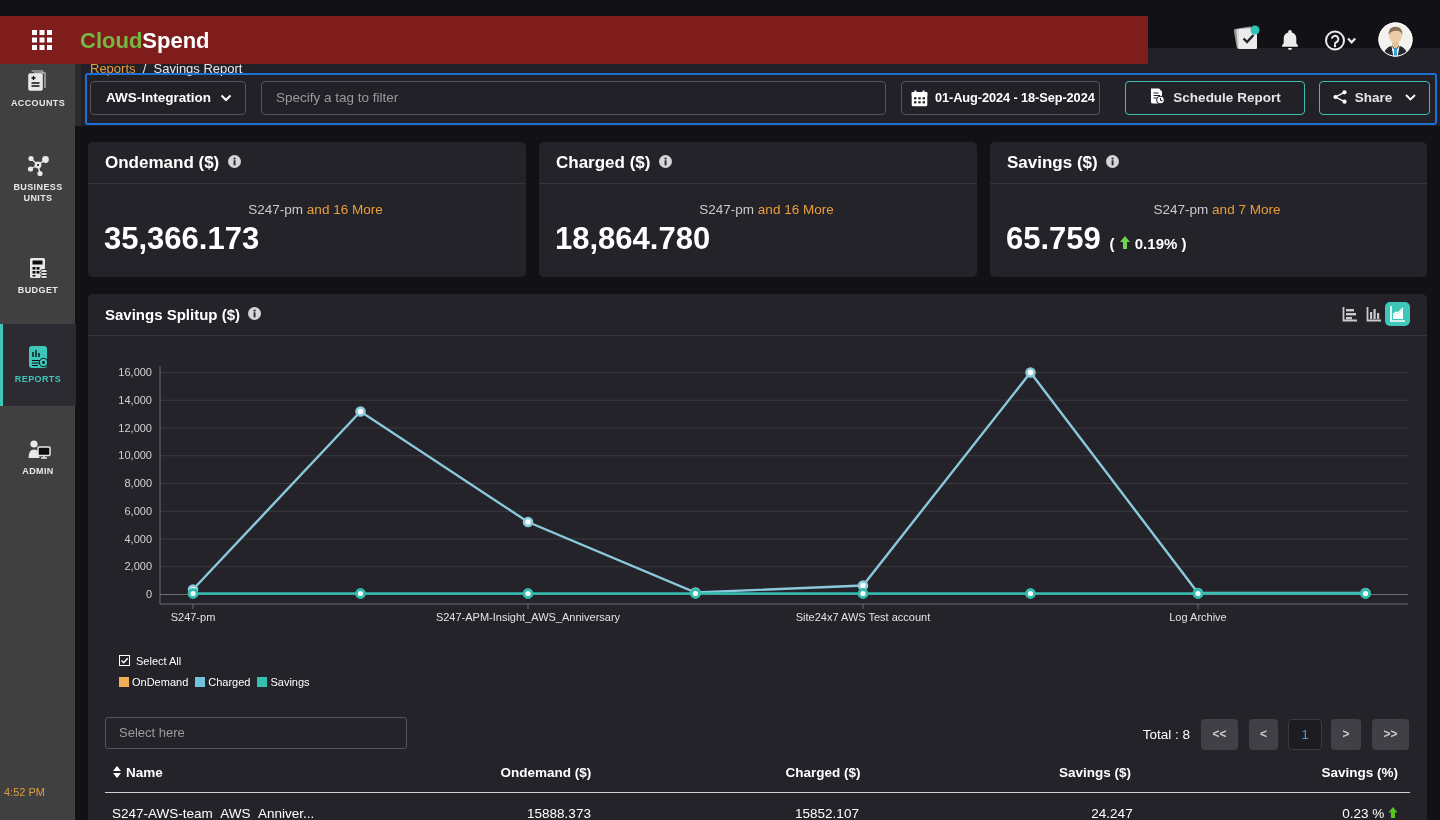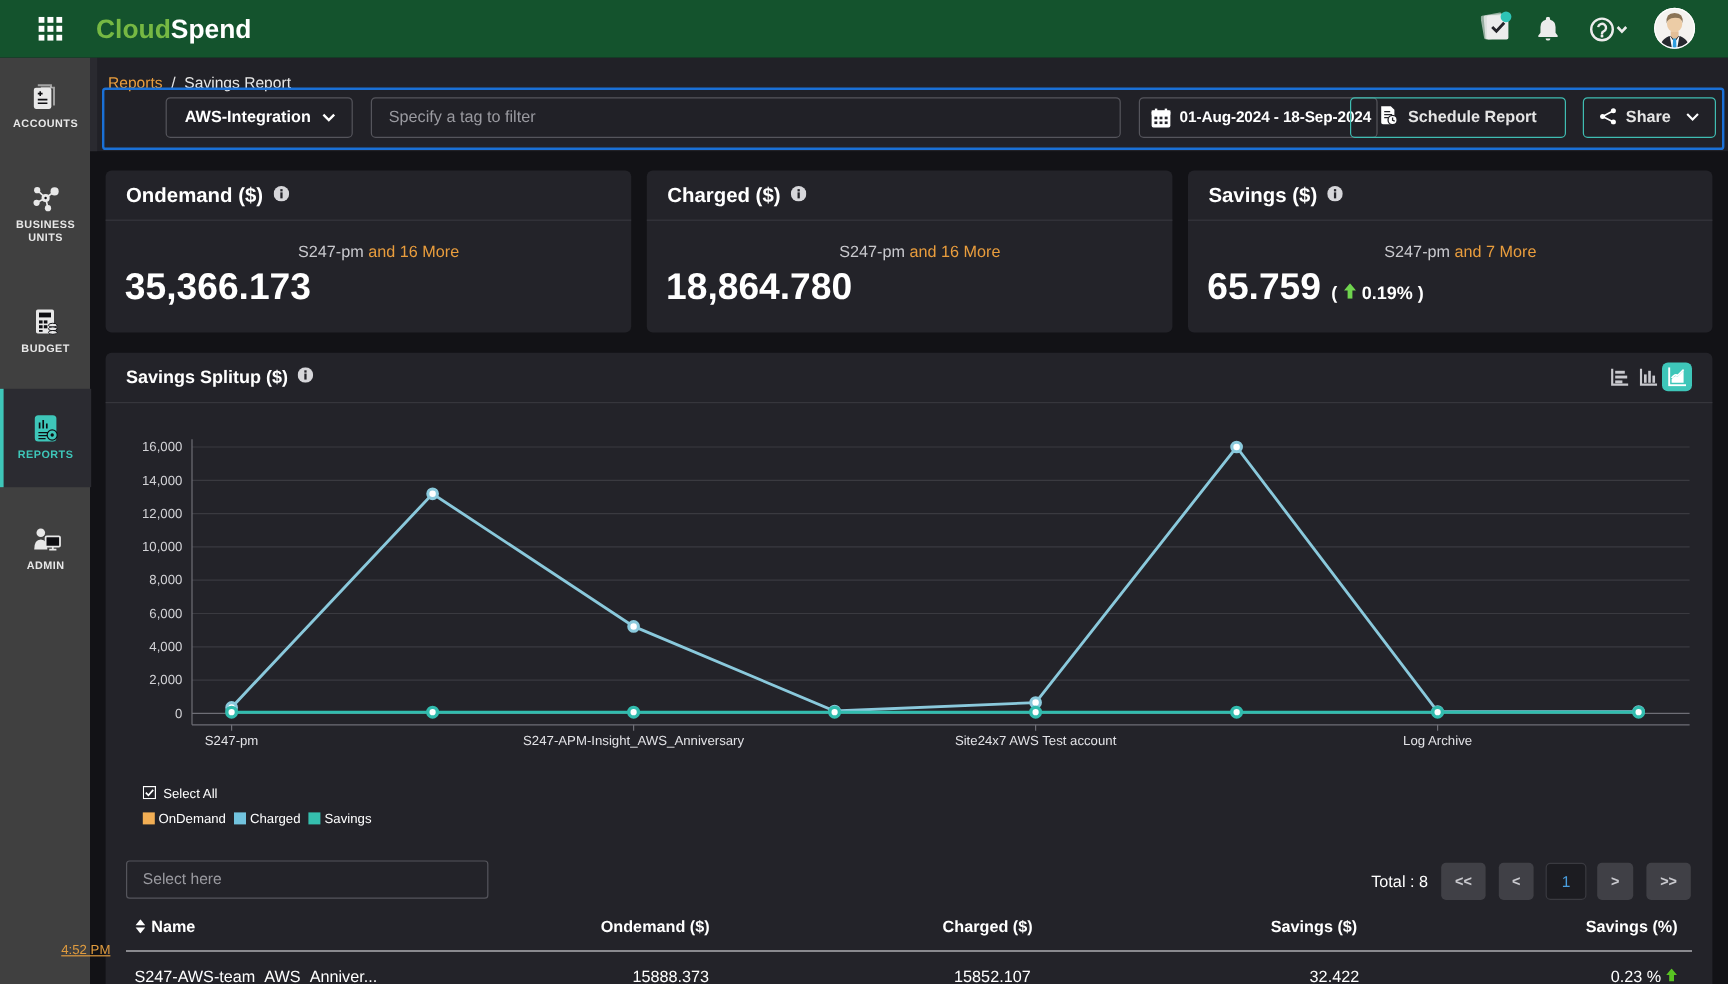--- a/index.html
+++ b/index.html
@@ -7,7 +7,7 @@
 .abs { position:absolute; }
 
 
-#topbar { position:absolute; left:0; top:0; width:1440px; height:48px; background:#14532d; z-index:30; }
+#topbar { position:absolute; left:0; top:16px; width:1148px; height:48px; background:#7f1d1d; z-index:30; }
 #grid9 { position:absolute; left:32px; top:14px; width:20px; height:20px; }
 #logo { position:absolute; left:80px; top:12px; font-size:22px; font-weight:bold; color:#fff; letter-spacing:0px; }
 #logo .g { color:#76b843; }

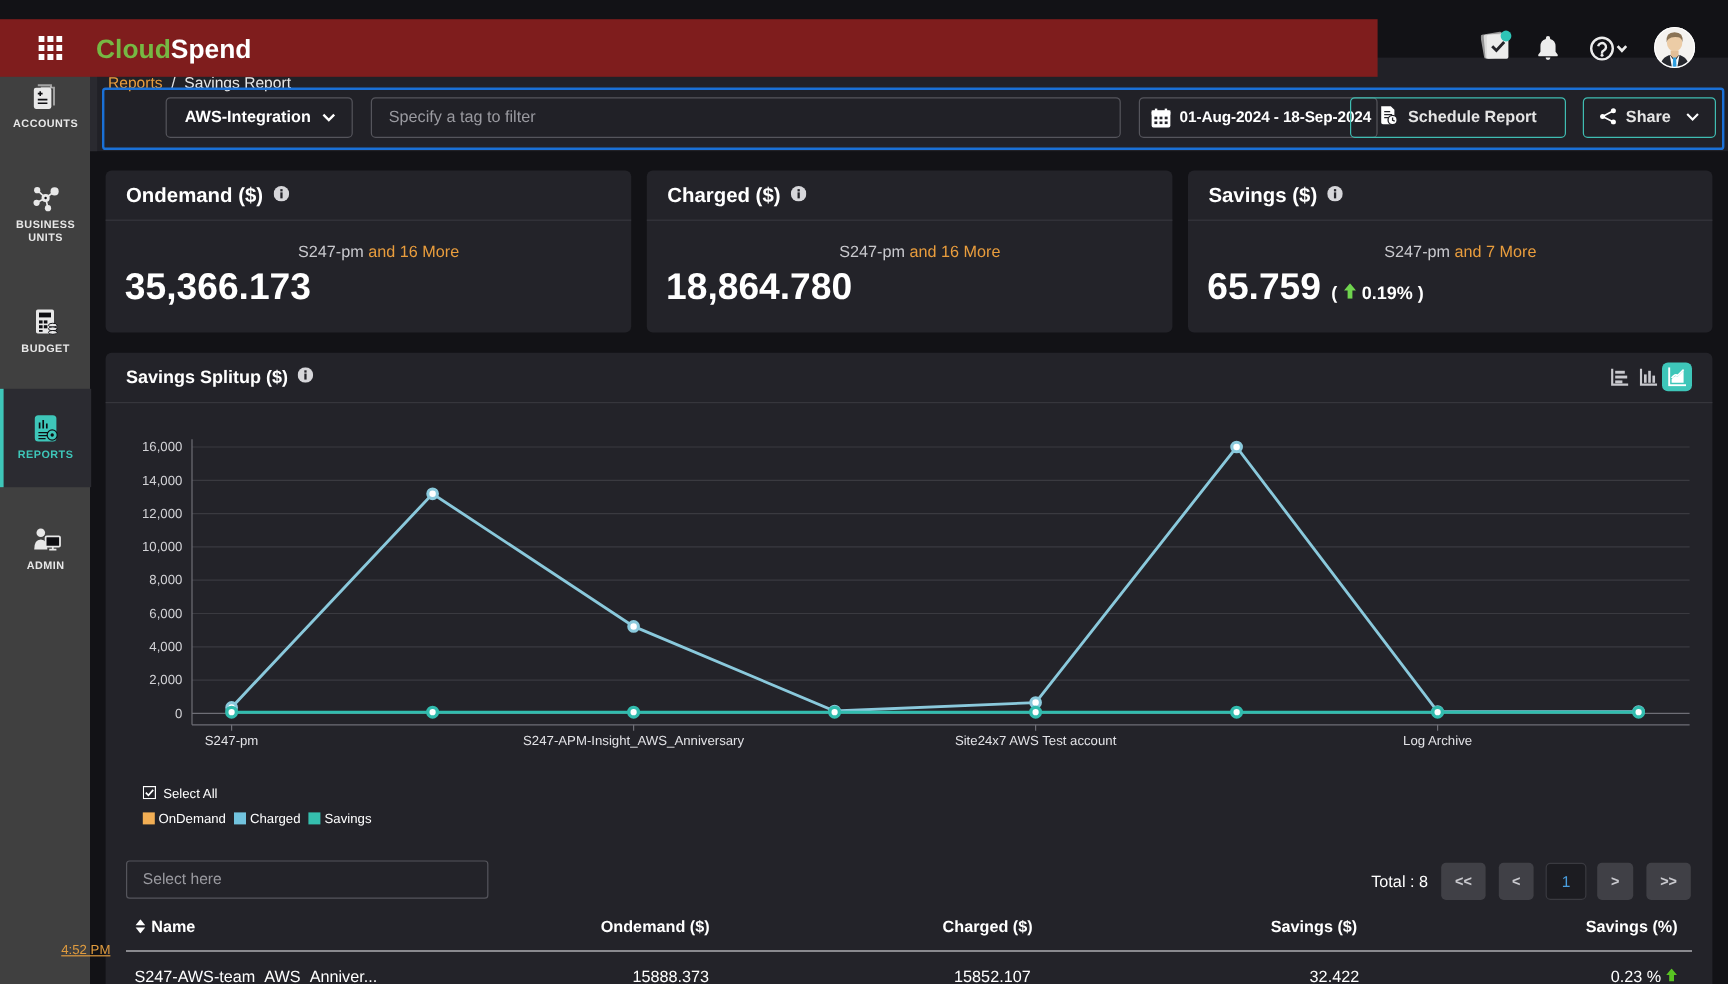--- a/index.html
+++ b/index.html
@@ -27,7 +27,7 @@
 #crumbs { position:absolute; left:90px; top:61px; font-size:13px; color:#e8e8e8; }
 #crumbs .o { color:#e99d3d; }
 #filterbox { position:absolute; left:85px; top:73px; width:1352px; height:52px; border:2px solid #1a70d6; border-radius:3px; }
-.fctl { position:absolute; top:81px; height:34px; border:1px solid #55555c; border-radius:4px; color:#fff;margin-left:48px; }
+.fctl { position:absolute; top:81px; height:34px; border:1px solid #55555c; border-radius:4px; color:#fff; }
 #dd { left:90px; width:156px; font-size:13.5px; font-weight:bold; line-height:32px; padding-left:15px; }
 #dd .chev { position:absolute; right:14px; top:0; }
 #taginput { left:261px; width:625px; font-size:13.5px; color:#9a9aa0; line-height:32px; padding-left:14px; }

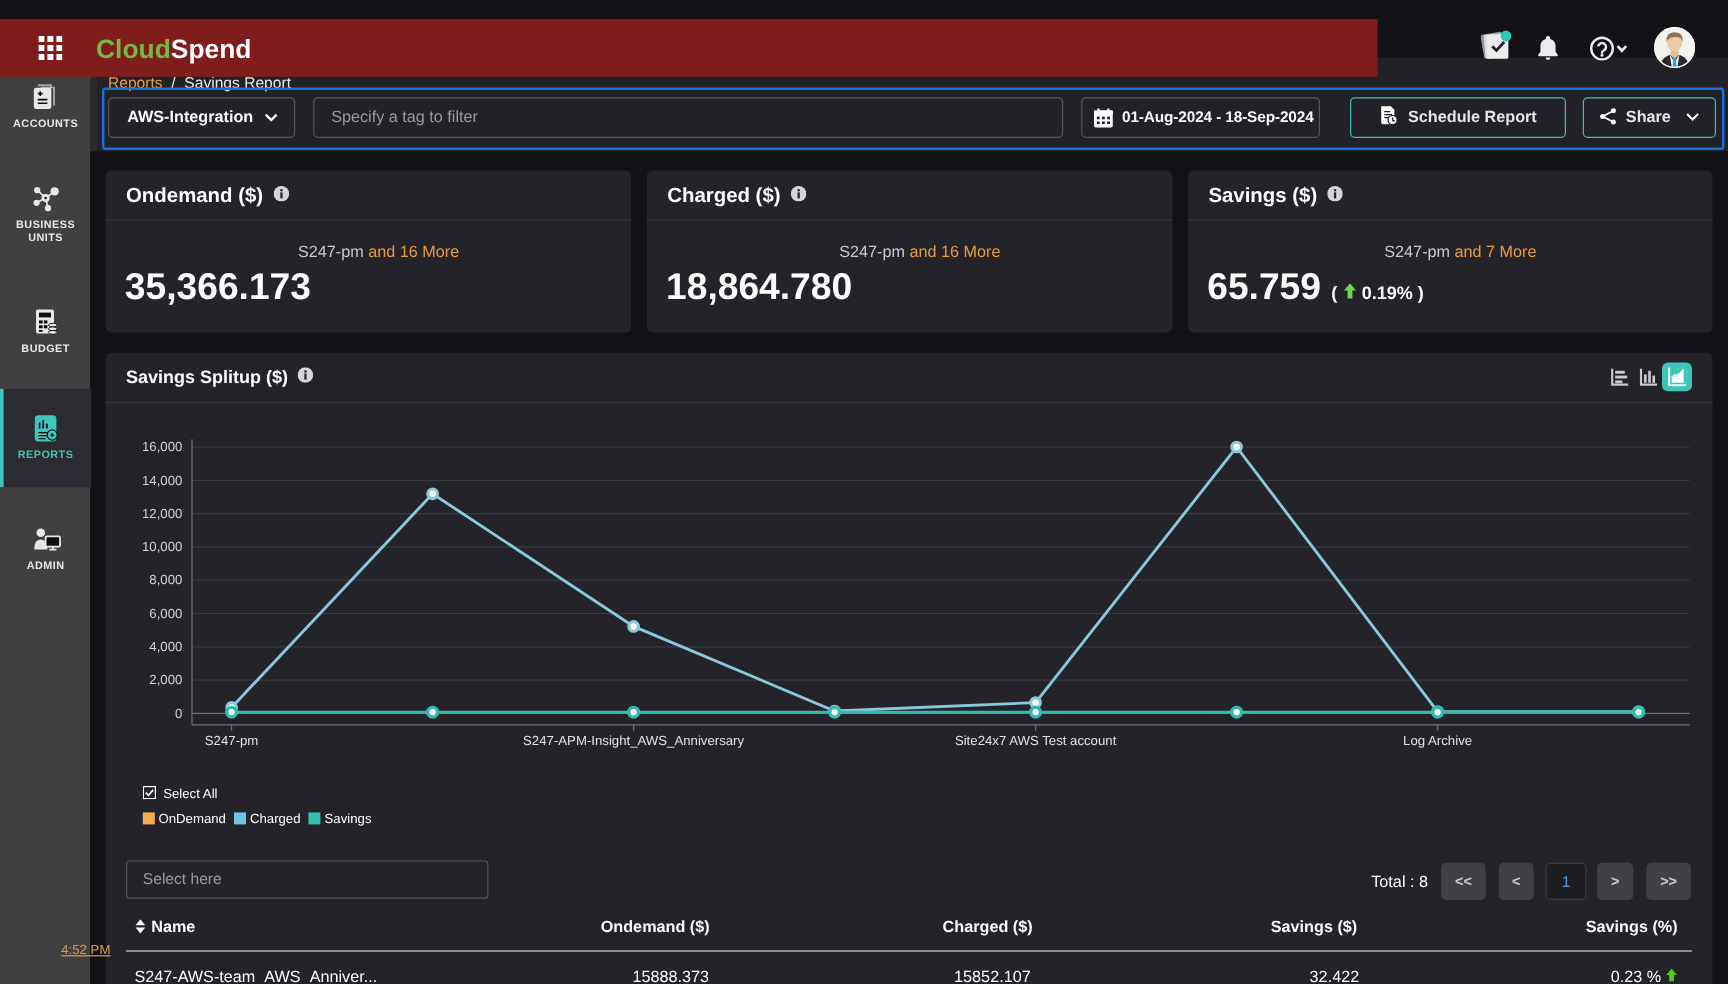--- a/index.html
+++ b/index.html
@@ -19,7 +19,7 @@
 .navitem svg { display:block; margin:0 auto; }
 #nav-reports { position:absolute; left:0; top:276px; width:76px; height:82px; background:#2b2b31; }
 #nav-reports .bar { position:absolute; left:0; top:0; width:3px; height:82px; background:#3ec6b9; }
-#time { position:absolute; left:16px; bottom:22px; width:76px; text-align:right; color:#e09c3f; font-size:11px; text-decoration:underline; }
+#time { position:absolute; left:4px; bottom:22px; width:76px; text-align:left; color:#e09c3f; font-size:11px; }
 
 
 #subheader { position:absolute; left:75px; top:48px; width:1365px; height:78px; background:#212127; }

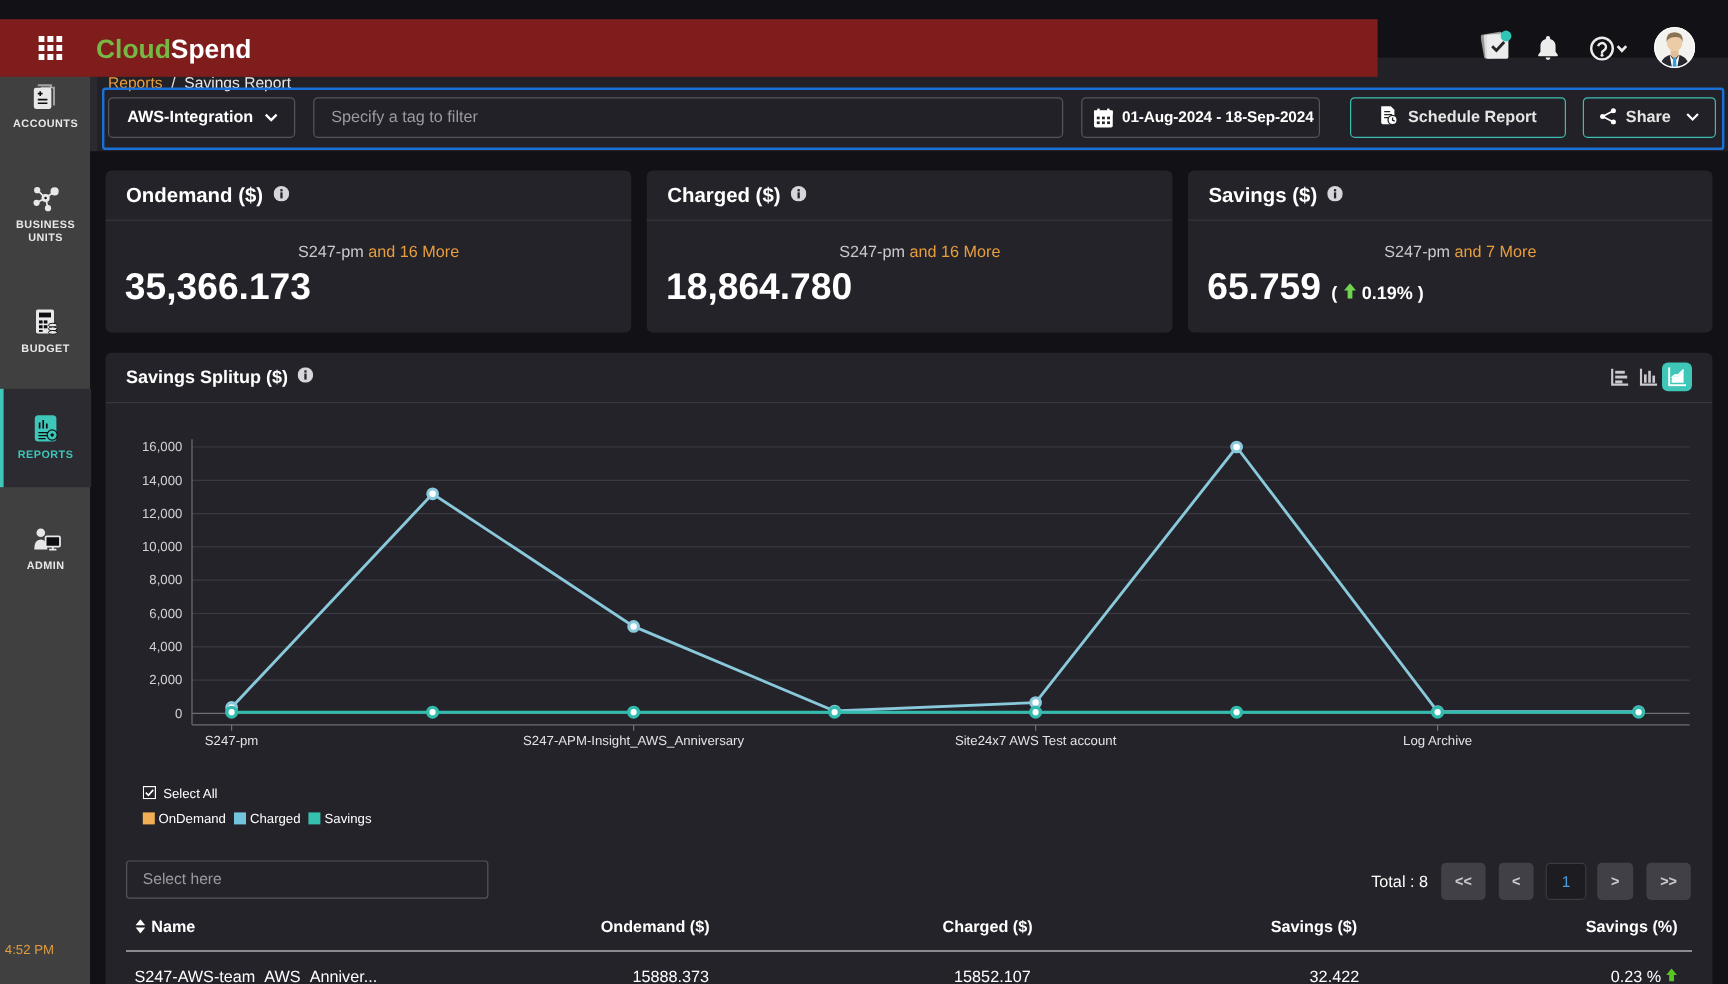--- a/index.html
+++ b/index.html
@@ -412,7 +412,7 @@
       <span class="c-name">S247-AWS-team_AWS_Anniver...</span>
       <span class="c-ond" style="left:374px">15888.373</span>
       <span class="c-chg" style="left:642px">15852.107</span>
-      <span class="c-sav" style="left:927px">32.422</span>
+      <span class="c-sav" style="left:927px">24.247</span>
       <span class="c-pct">0.23 % <svg width="10" height="11" viewBox="0 0 10 11" style="vertical-align:0">
             <path d="M5 0 L9.5 5.5 H7 V11 H3 V5.5 H0.5 Z" fill="#58c322"></path>
           </svg></span>

